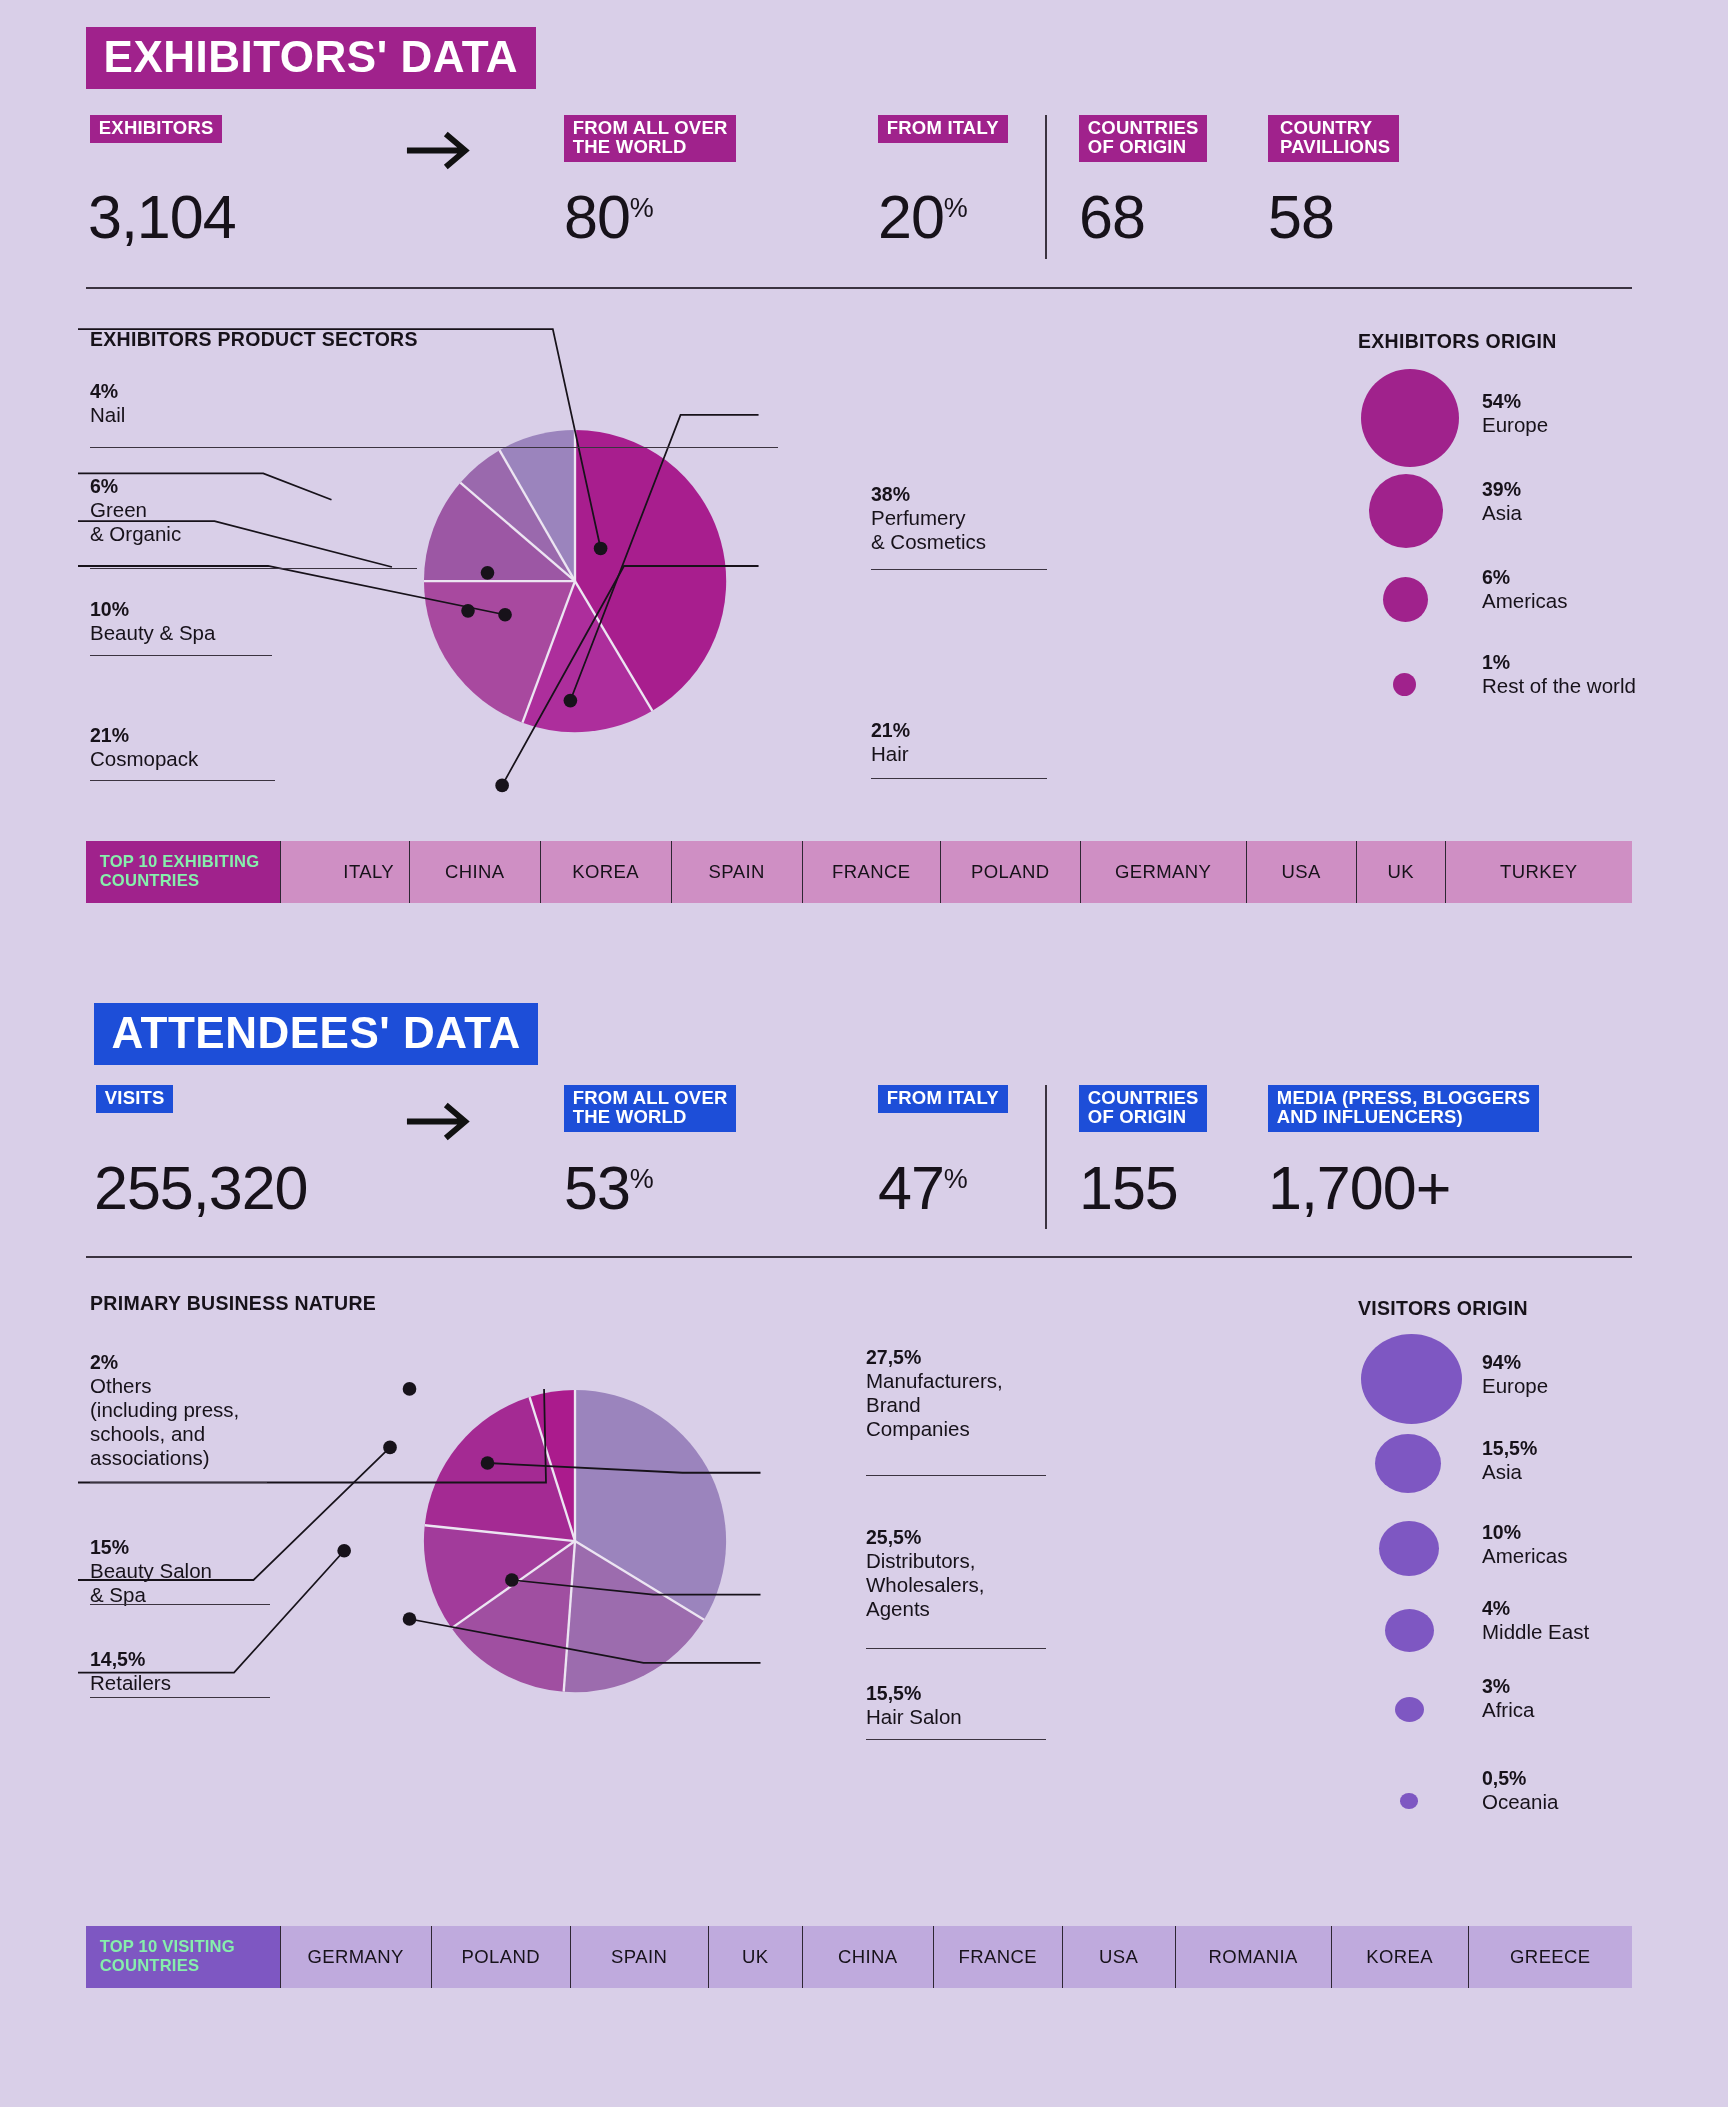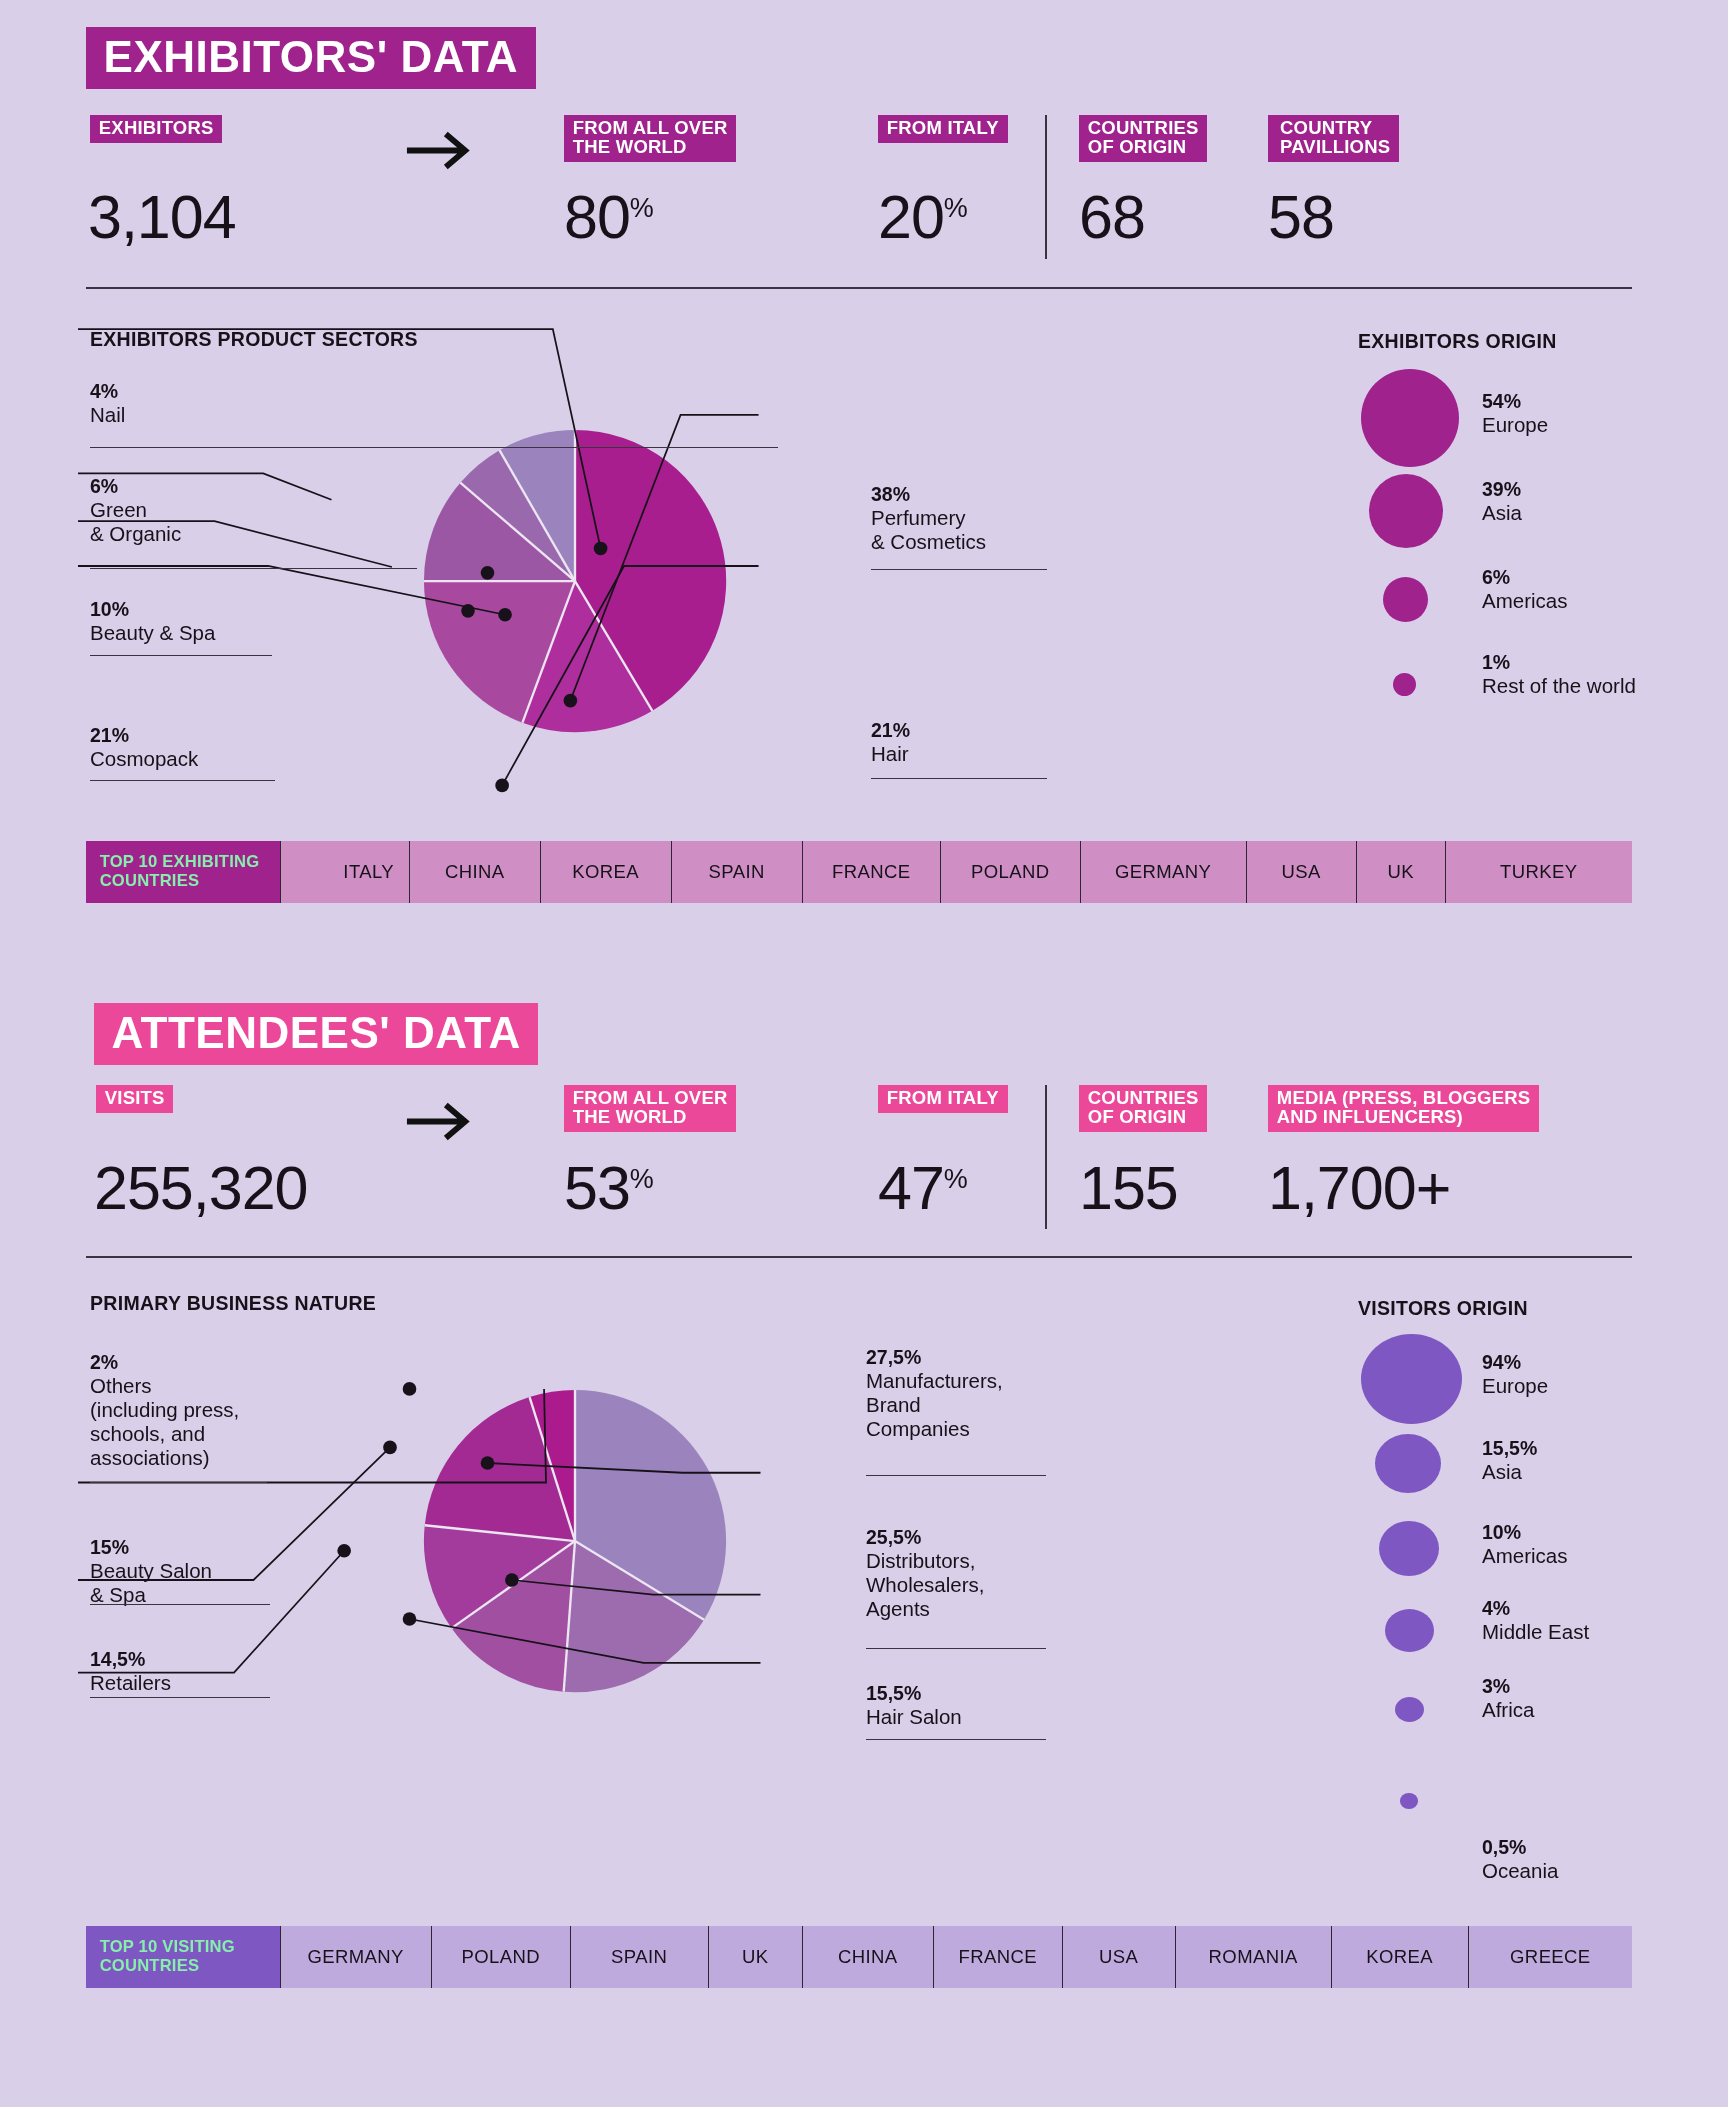--- a/index.html
+++ b/index.html
@@ -23,7 +23,7 @@
   }
   .tagbox span{display:block;}
   .magenta{background:#a0228c;}
-  .violet{background:#ec4899;}
+  .violet{background:#1d4ed8;}
 
   .bigtitle{
     display:inline-block;

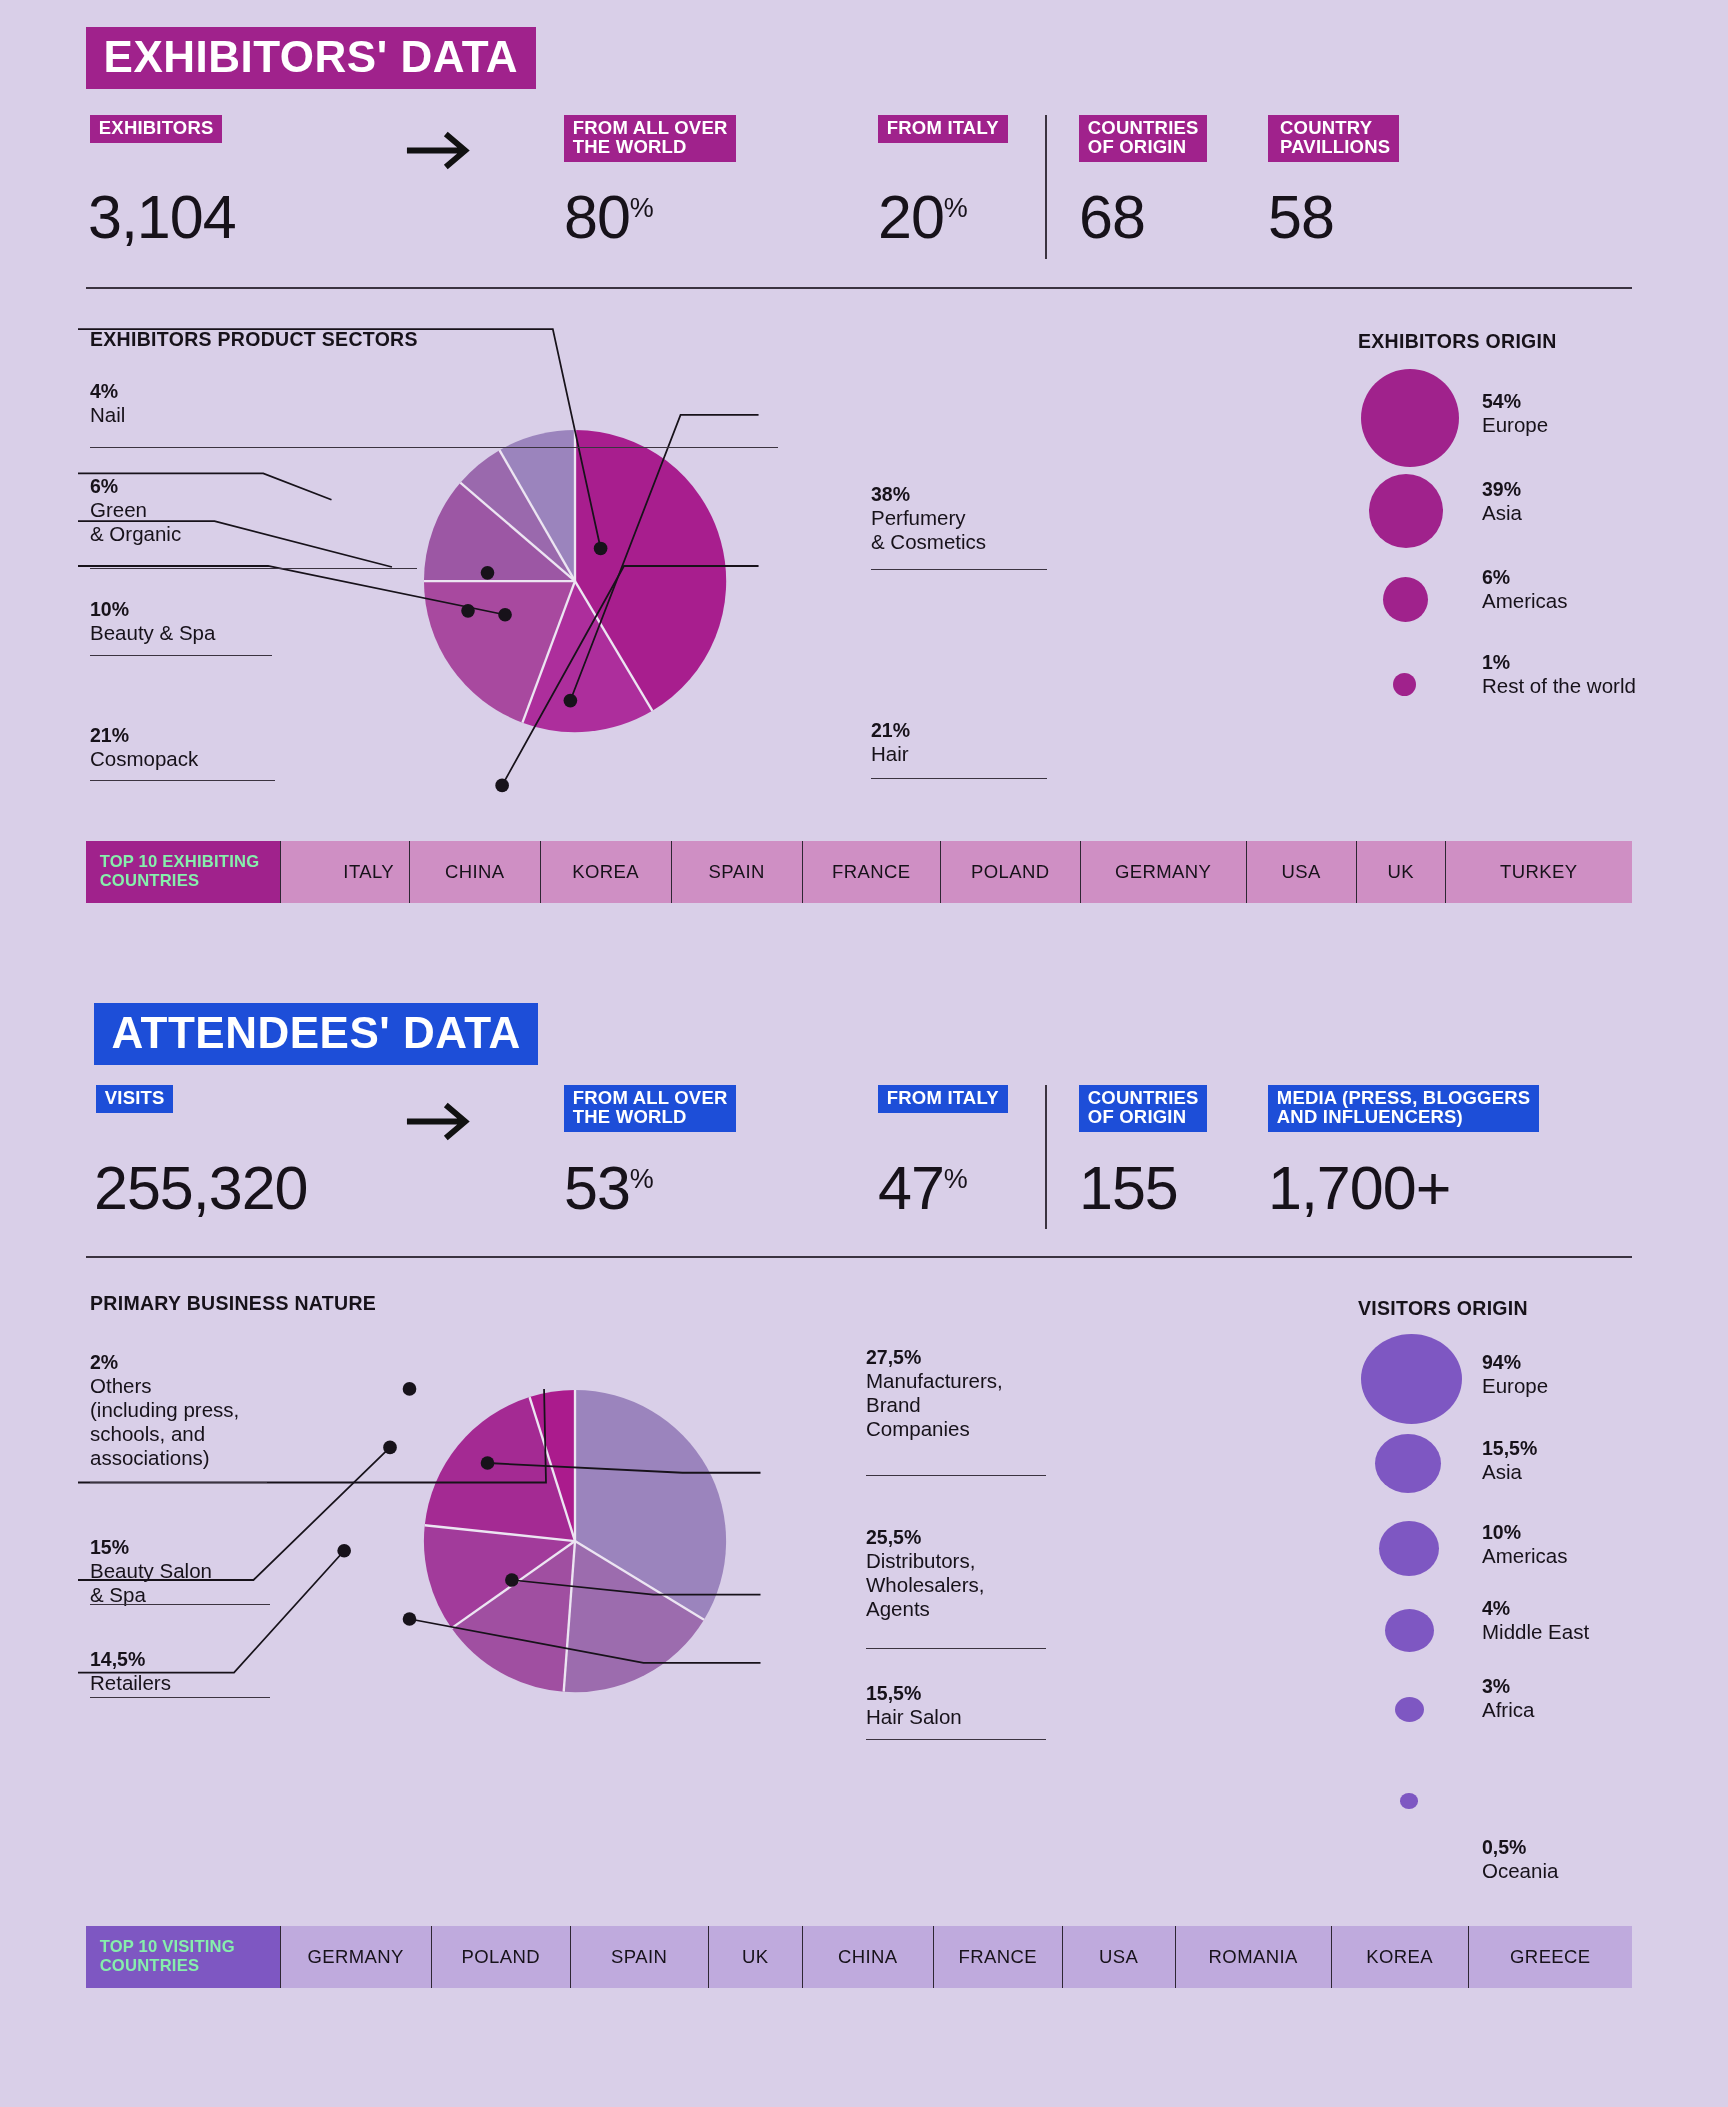--- a/index.html
+++ b/index.html
@@ -398,7 +398,7 @@
   </div>
 
   <div class="dot" style="left:1400px;top:1793px;width:17.6px;height:15.6px;background:#7e57c2;border-radius:50%;"></div>
-  <div class="legend-txt" style="left:1482px;top:1836px;">
+  <div class="legend-txt" style="left:1482px;top:1767px;">
     <b>0,5%</b>
     <span>Oceania</span>
   </div>

